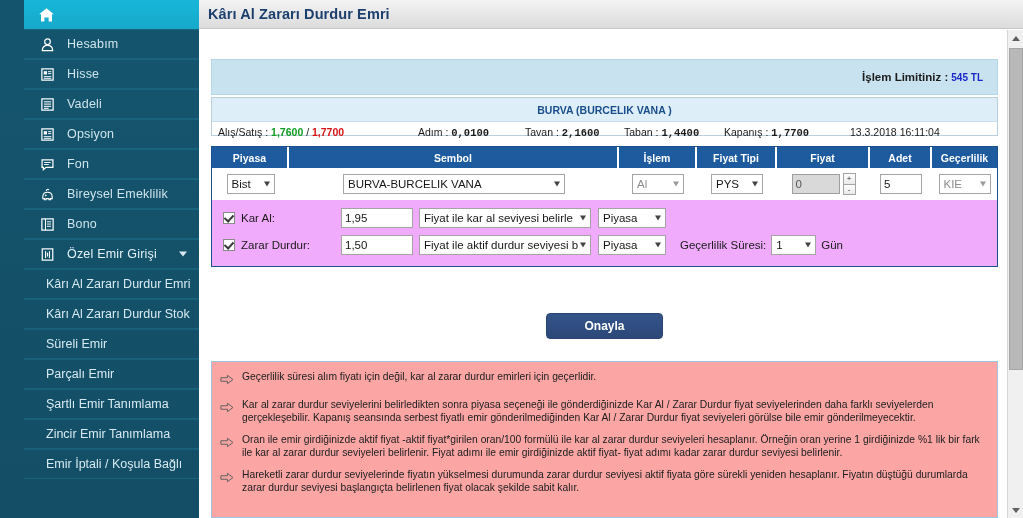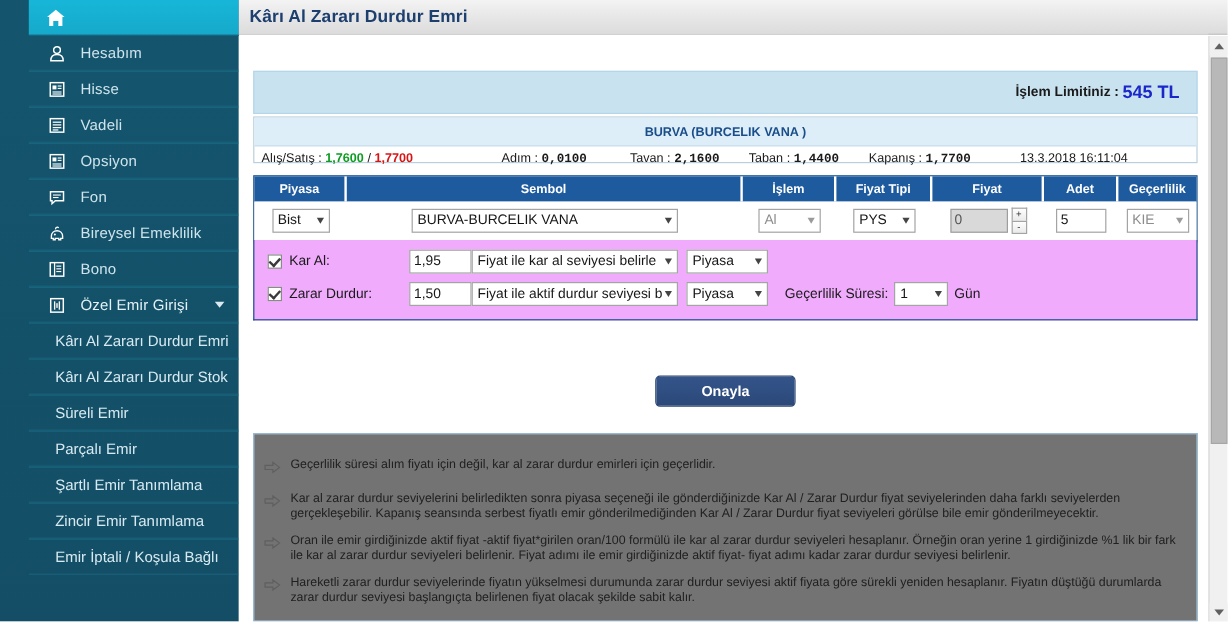--- a/index.html
+++ b/index.html
@@ -114,7 +114,7 @@
     font-size: 11.5px; font-weight: bold; color: #1b1b1b;
   }
   .limit-bar .val {
-    font-size: 15px; font-weight: bold; color: #1a27c9; margin-left: 3px;
+    font-size: 10px; font-weight: bold; color: #1a27c9; margin-left: 3px;
   }
 
   

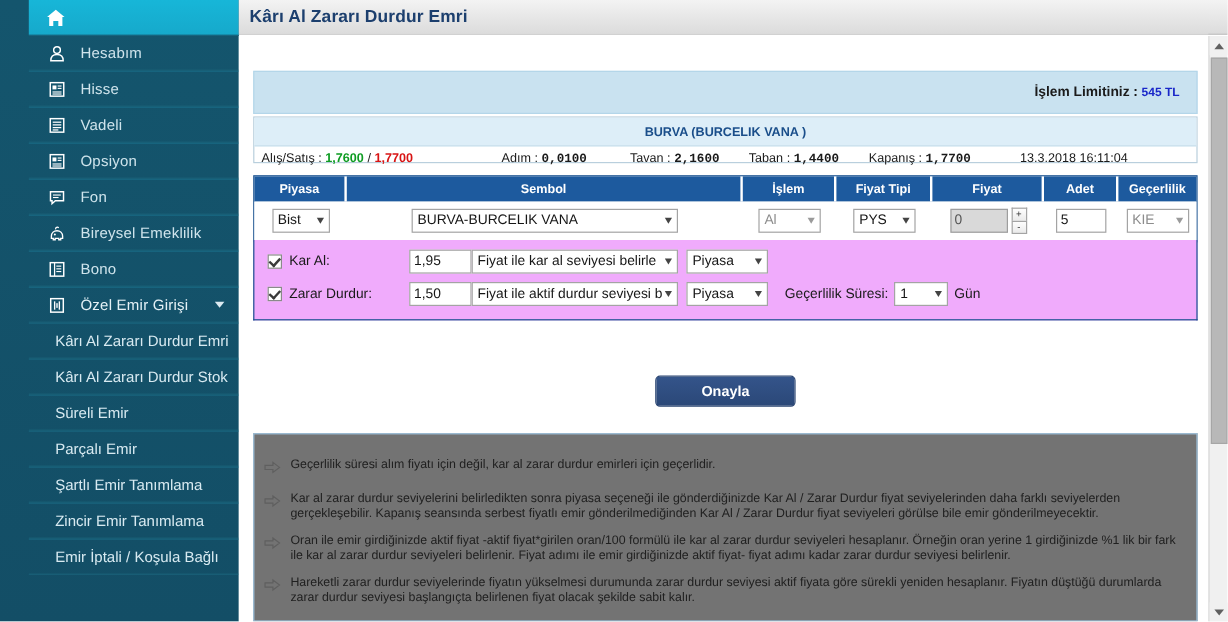--- a/index.html
+++ b/index.html
@@ -269,7 +269,7 @@
     transform: rotate(42deg);
   }
   .cond-row .clabel { width: 100px; white-space: nowrap; }
-  .cond-row .amt { width: 52px; }
+  .cond-row .amt { width: 72px; margin-right: 6px; }
   .cond-row .lvl { width: 172px; margin-right: 7px; }
   .cond-row .mkt { width: 68px; }
   .cond-row .gs { margin-left: 14px; display:flex; align-items:center; white-space:nowrap;}

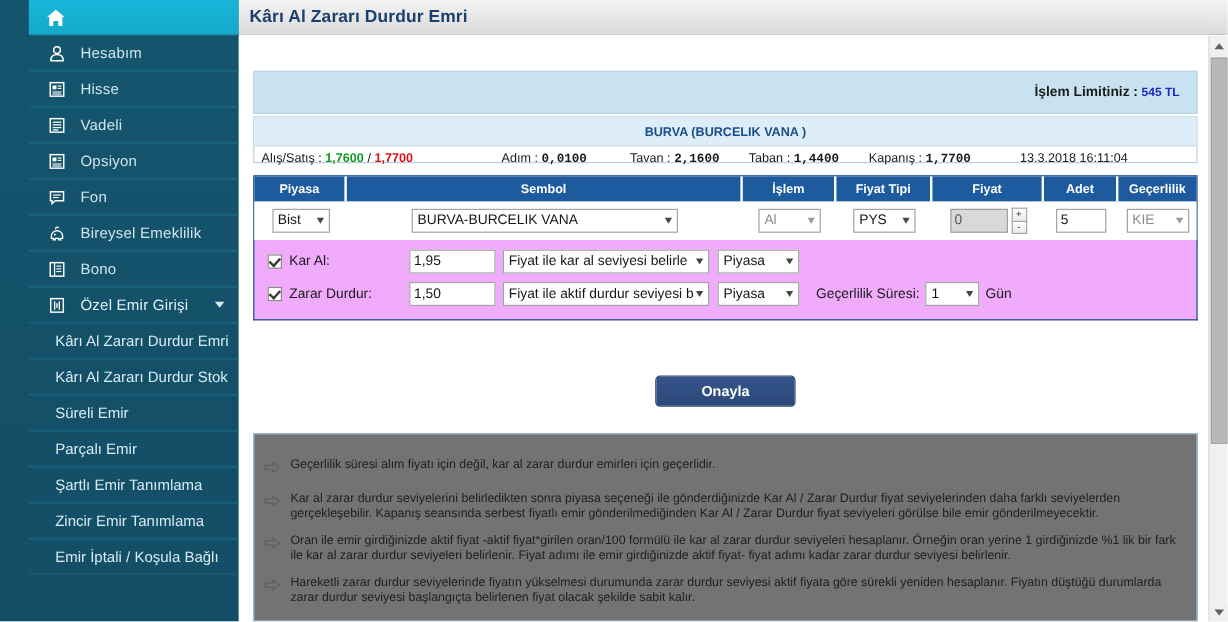--- a/index.html
+++ b/index.html
@@ -300,8 +300,8 @@
     left: 12px; top: 331px;
     width: 787px; height: 157px;
     border: 1px solid #9dc4e0;
-    background: #737373;
-    padding: 19px 10px 0 8px;
+    background: #fca5a5;
+    padding: 8px 10px 0 8px;
   }
   .info-item {
     display: flex;

